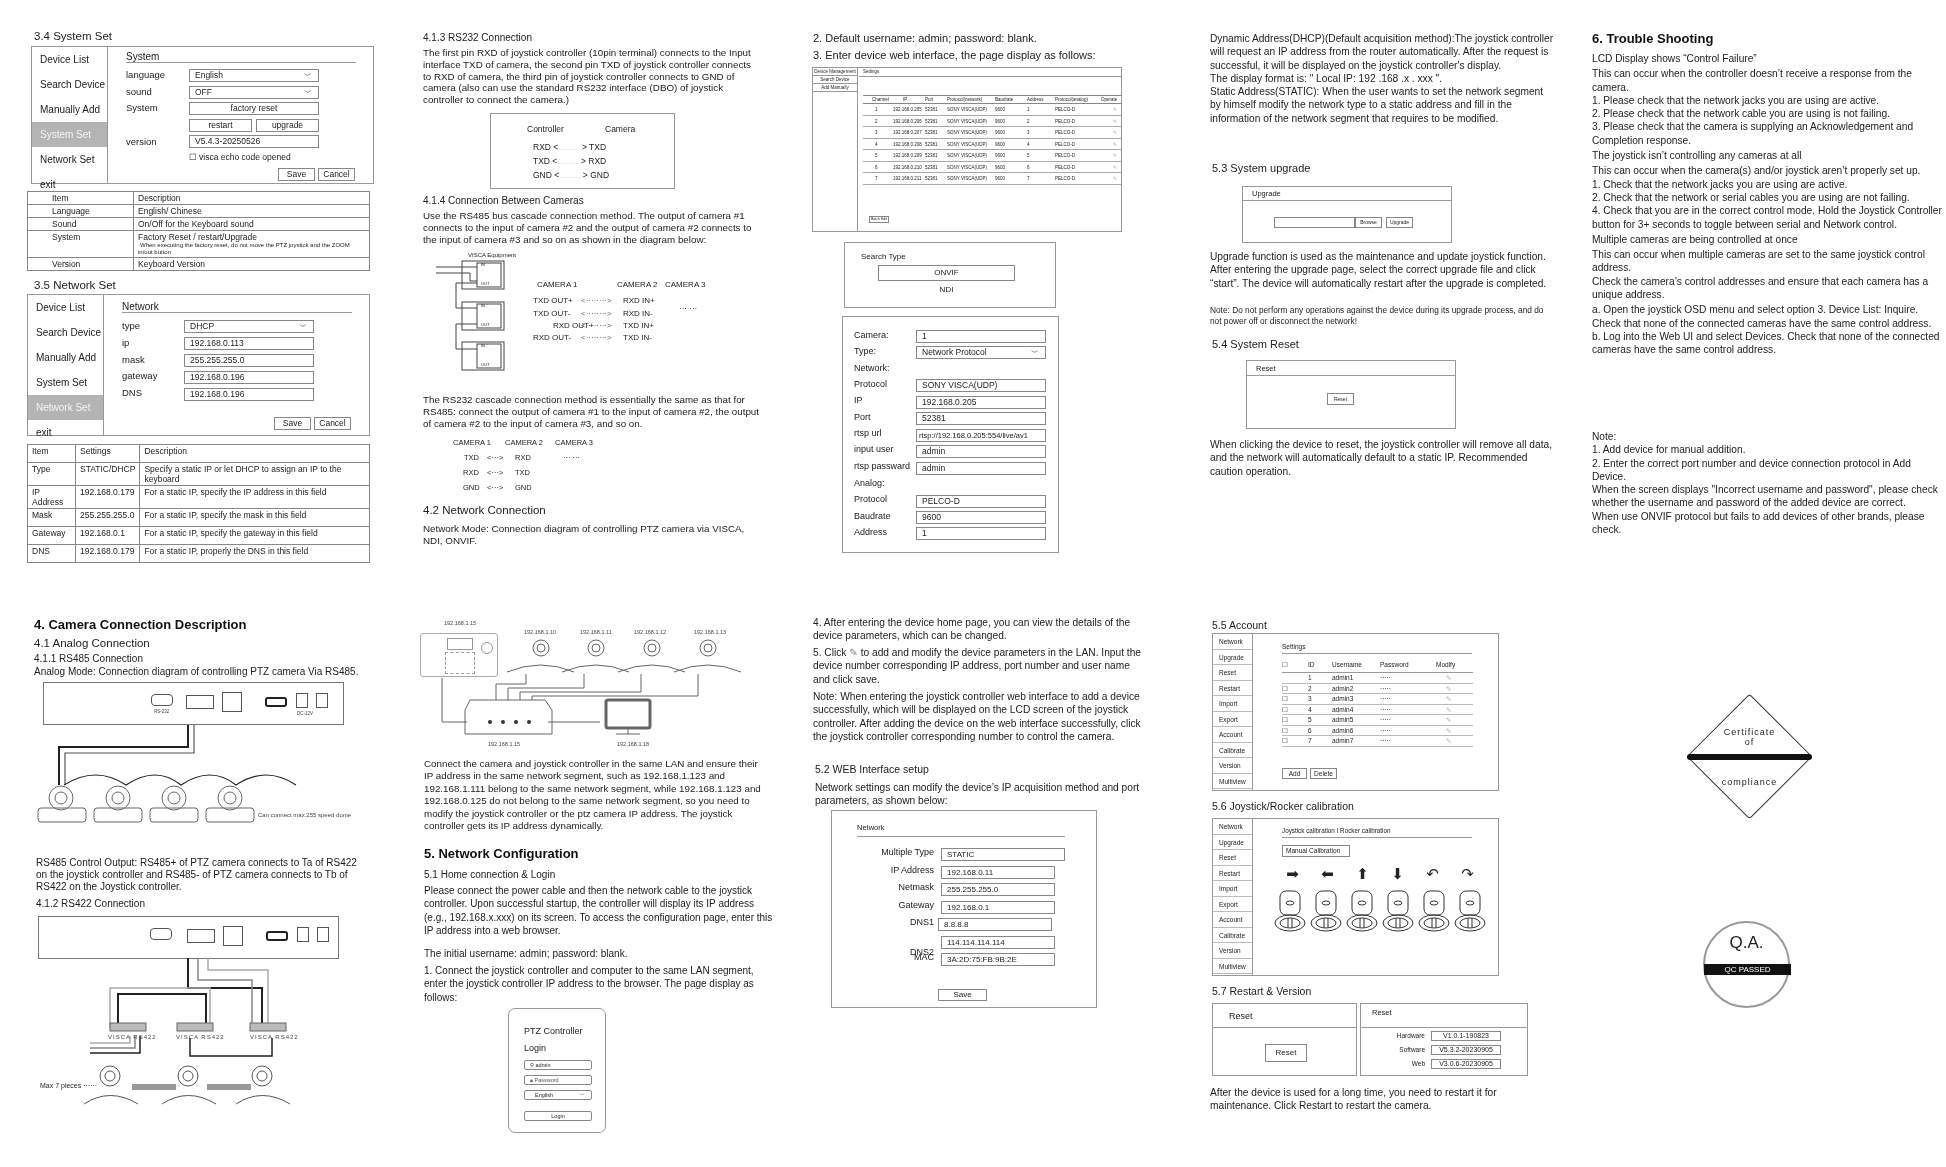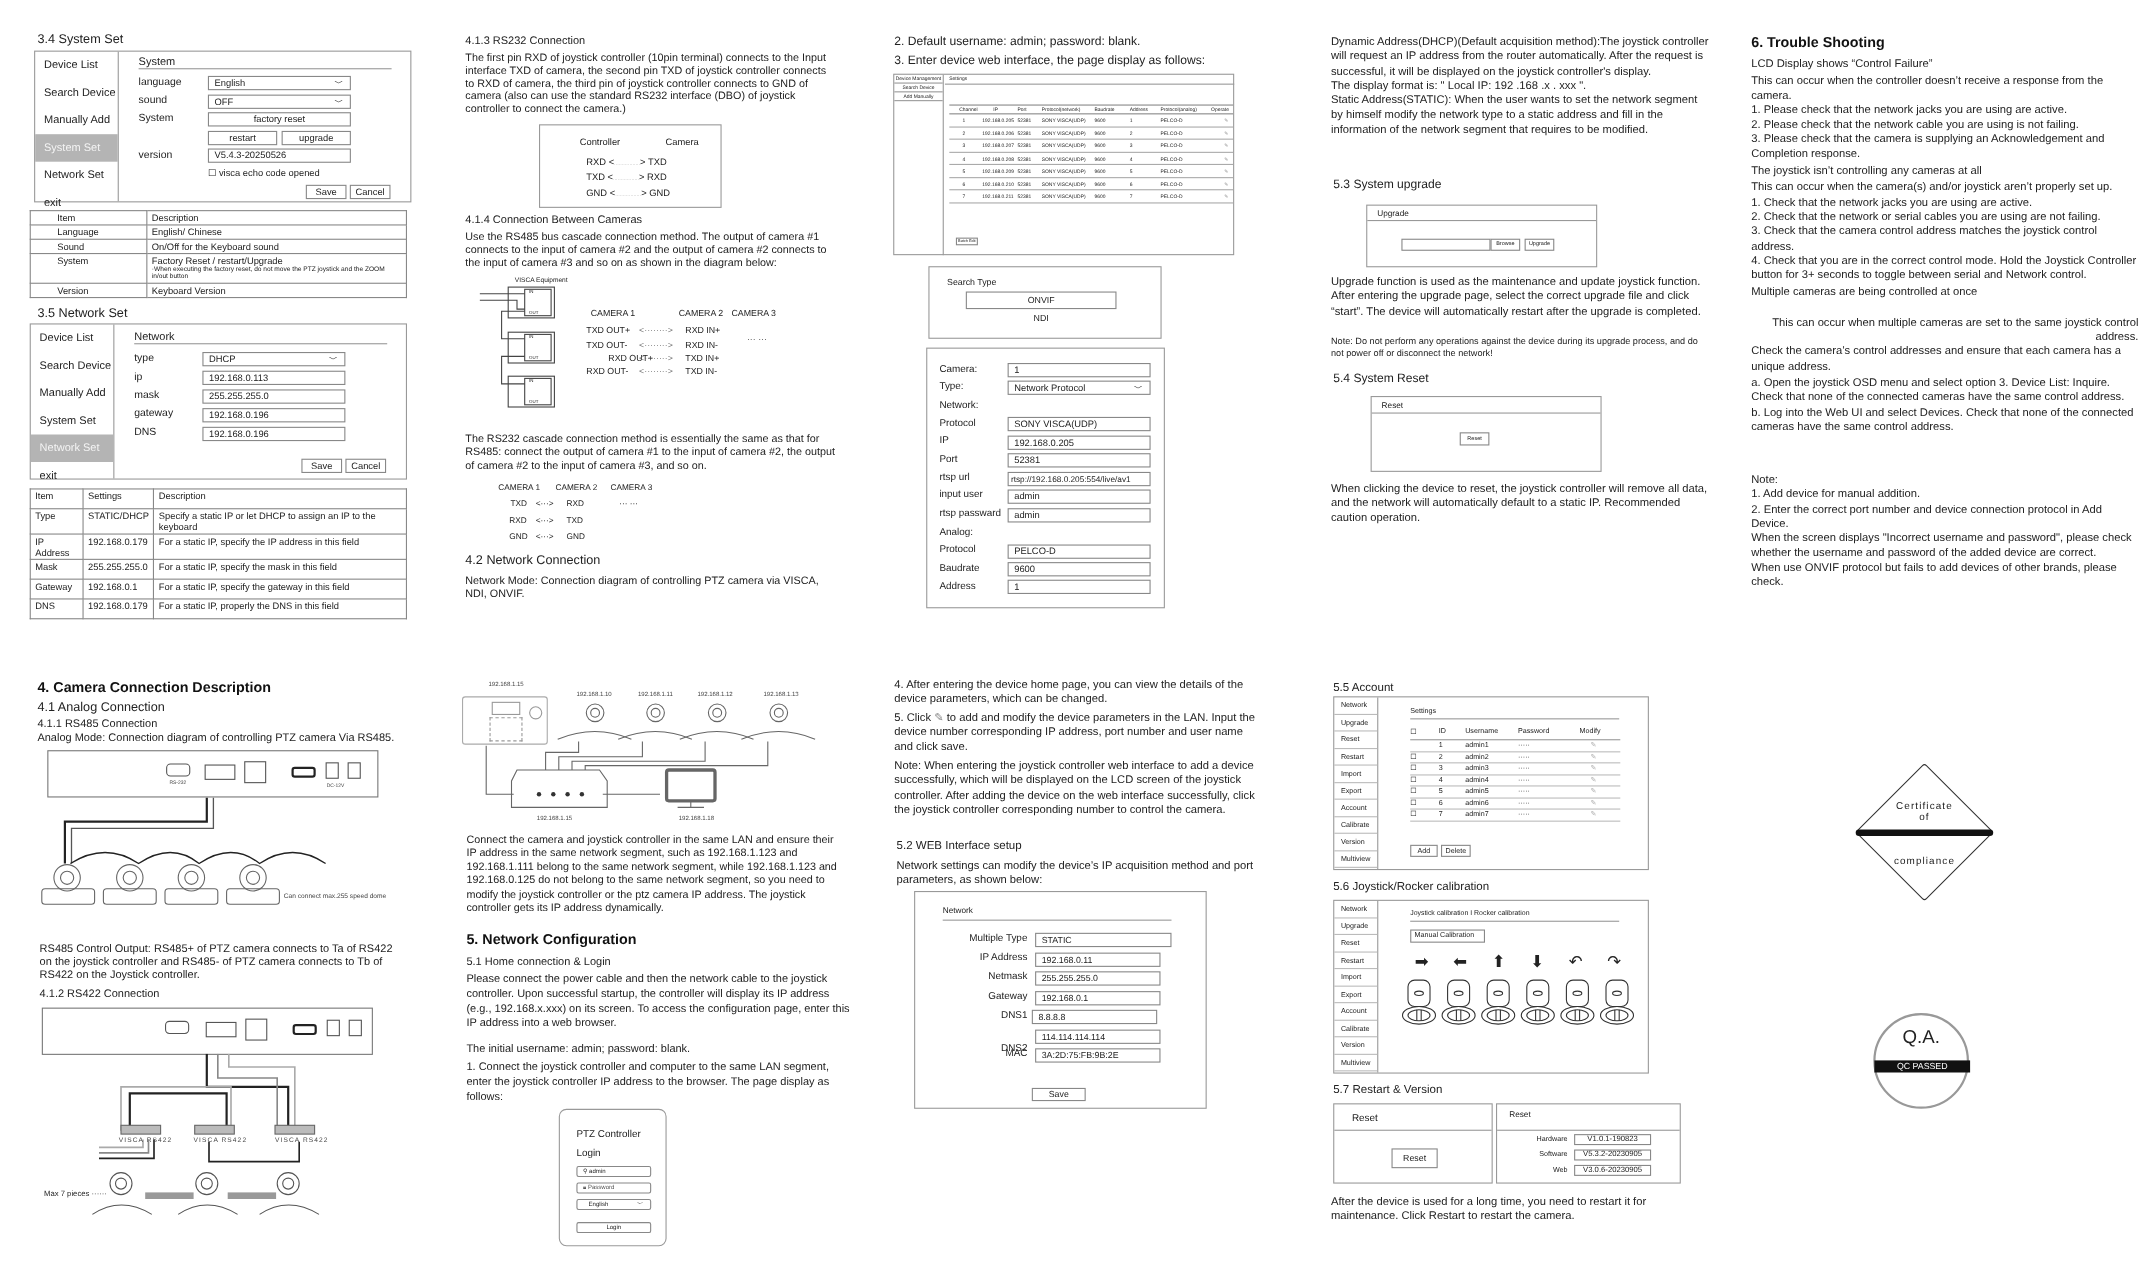--- a/index.html
+++ b/index.html
@@ -226,7 +226,7 @@
 
 <div class="abs h3" style="left:423px;top:32px;">4.1.3 RS232 Connection</div>
 <div class="abs p" style="left:423px;top:47px;width:335px;font-size:9.8px;line-height:11.8px;">The first pin RXD of joystick controller (10pin terminal) connects to the Input interface TXD of camera, the second pin TXD of joystick controller connects to RXD of camera, the third pin of joystick controller connects to GND of camera (also can use the standard RS232 interface (DBO) of joystick controller to connect the camera.)</div>
-<div class="abs box" style="left:490px;top:113px;width:166px;height:76px;font-size:8.5px;">
+<div class="abs box" style="left:490px;top:113px;width:185px;height:76px;font-size:8.5px;">
   <div class="abs" style="left:36px;top:10px;">Controller</div>
   <div class="abs" style="left:114px;top:10px;">Camera</div>
   <div class="abs" style="left:42px;top:28px;"><span>RXD &lt;</span><span style="color:#aaa;font-size:5px;">.................</span><span>&gt; TXD</span></div>

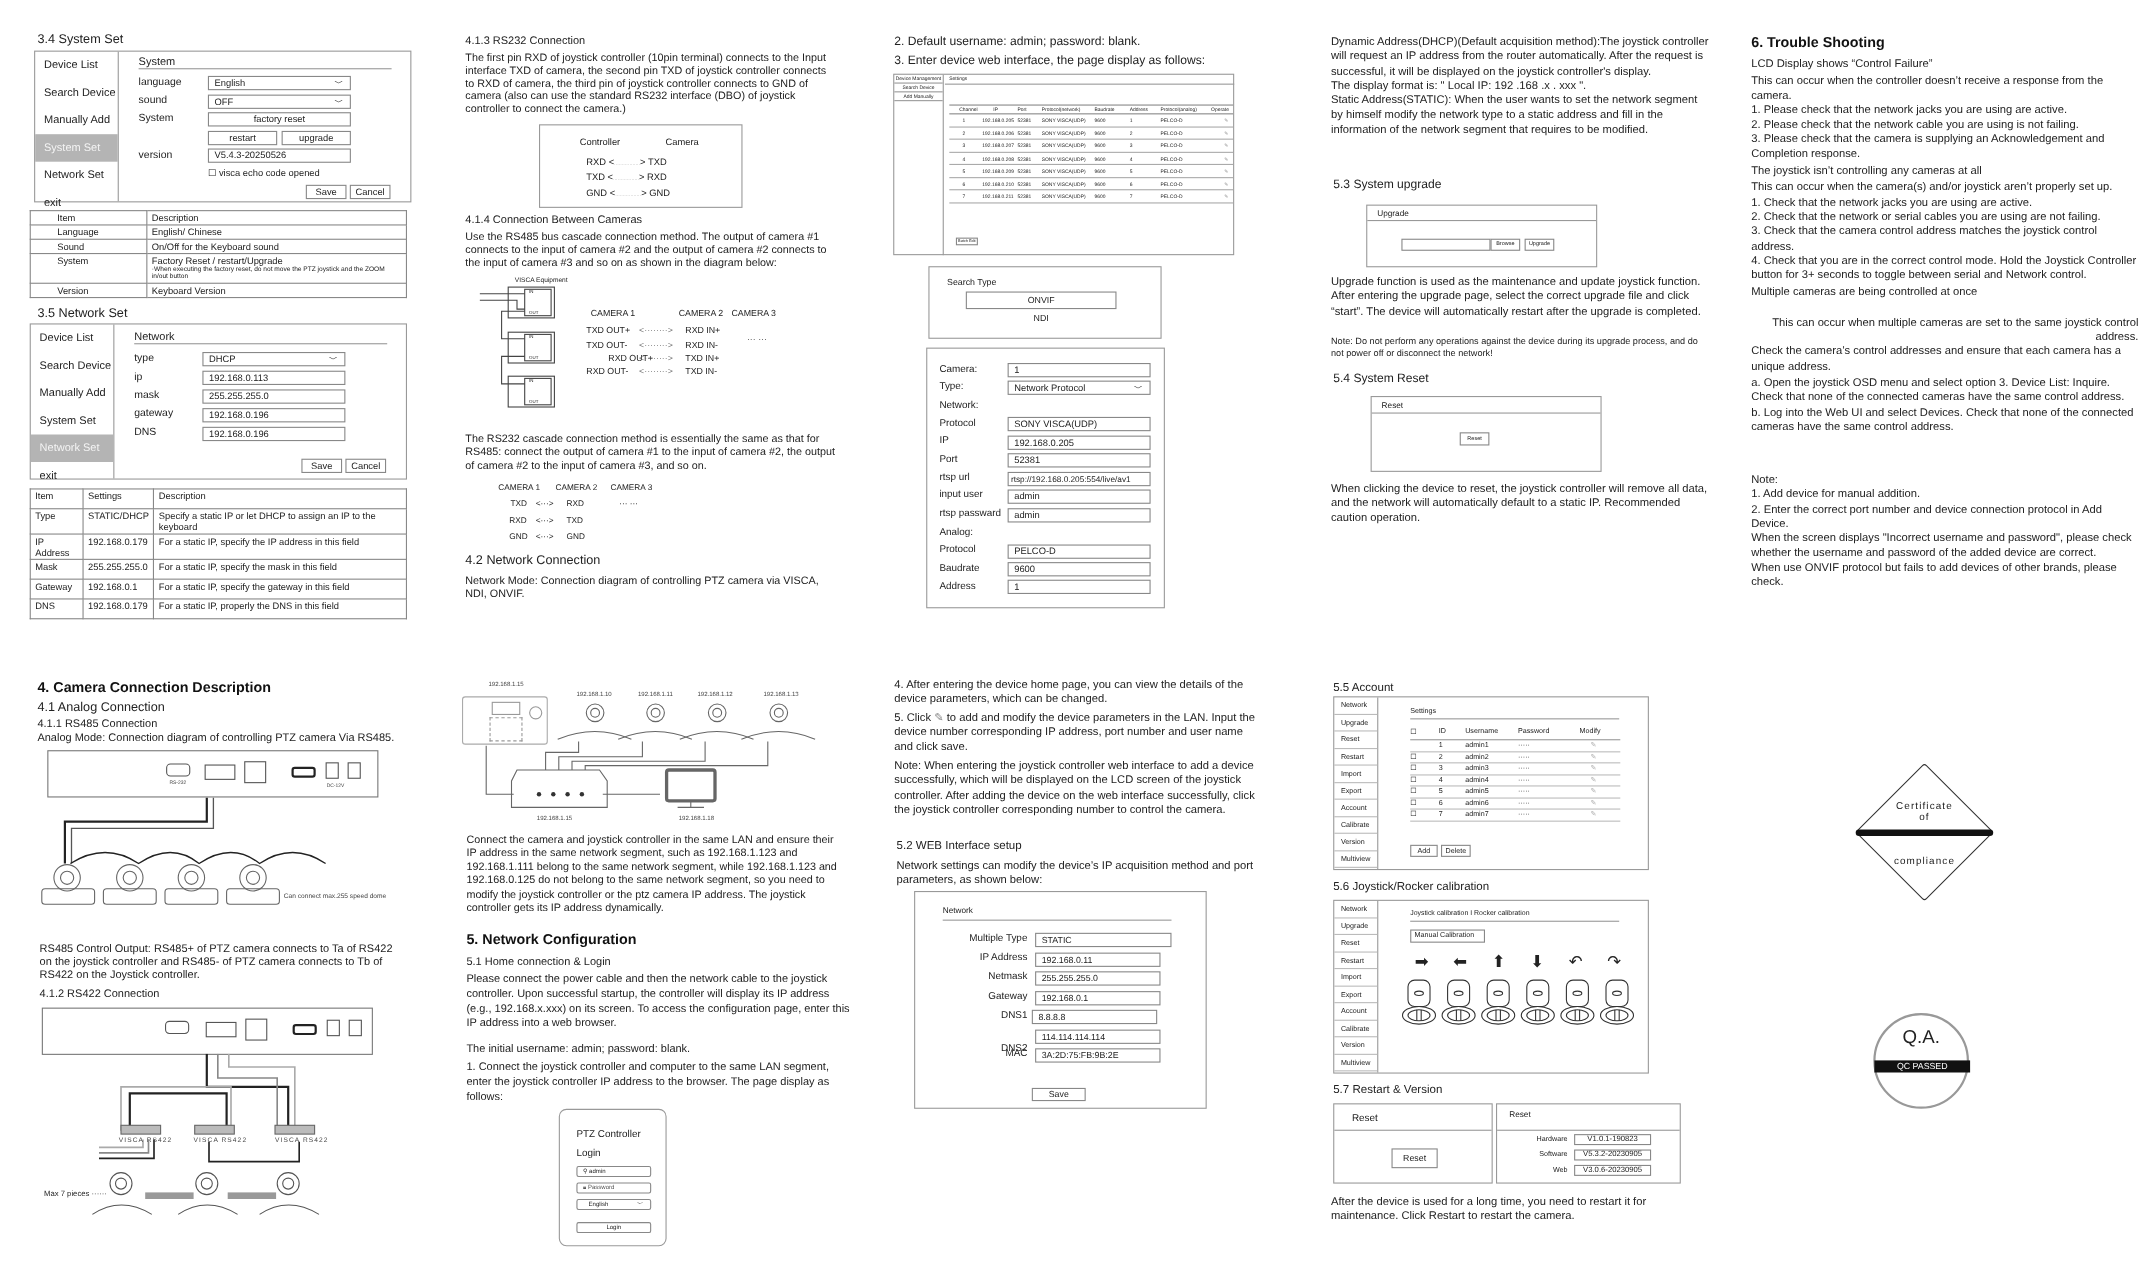--- a/index.html
+++ b/index.html
@@ -682,7 +682,6 @@
     <div style="margin-top: 2px;">This can occur when the camera(s) and/or joystick aren’t properly set up.</div>
     <div>1. Check that the network jacks you are using are active.</div>
     <div>2. Check that the network or serial cables you are using are not failing.</div>
-    <div>3. Check that the camera control address matches the joystick control address.</div>
     <div>4. Check that you are in the correct control mode. Hold the Joystick Controller button for 3+ seconds to toggle between serial and Network control.</div>
     <div style="margin-top: 2px;">Multiple cameras are being controlled at once</div>
     <div style="margin-top: 14px; text-align: right;">This can occur when multiple cameras are set to the same joystick control address.</div>

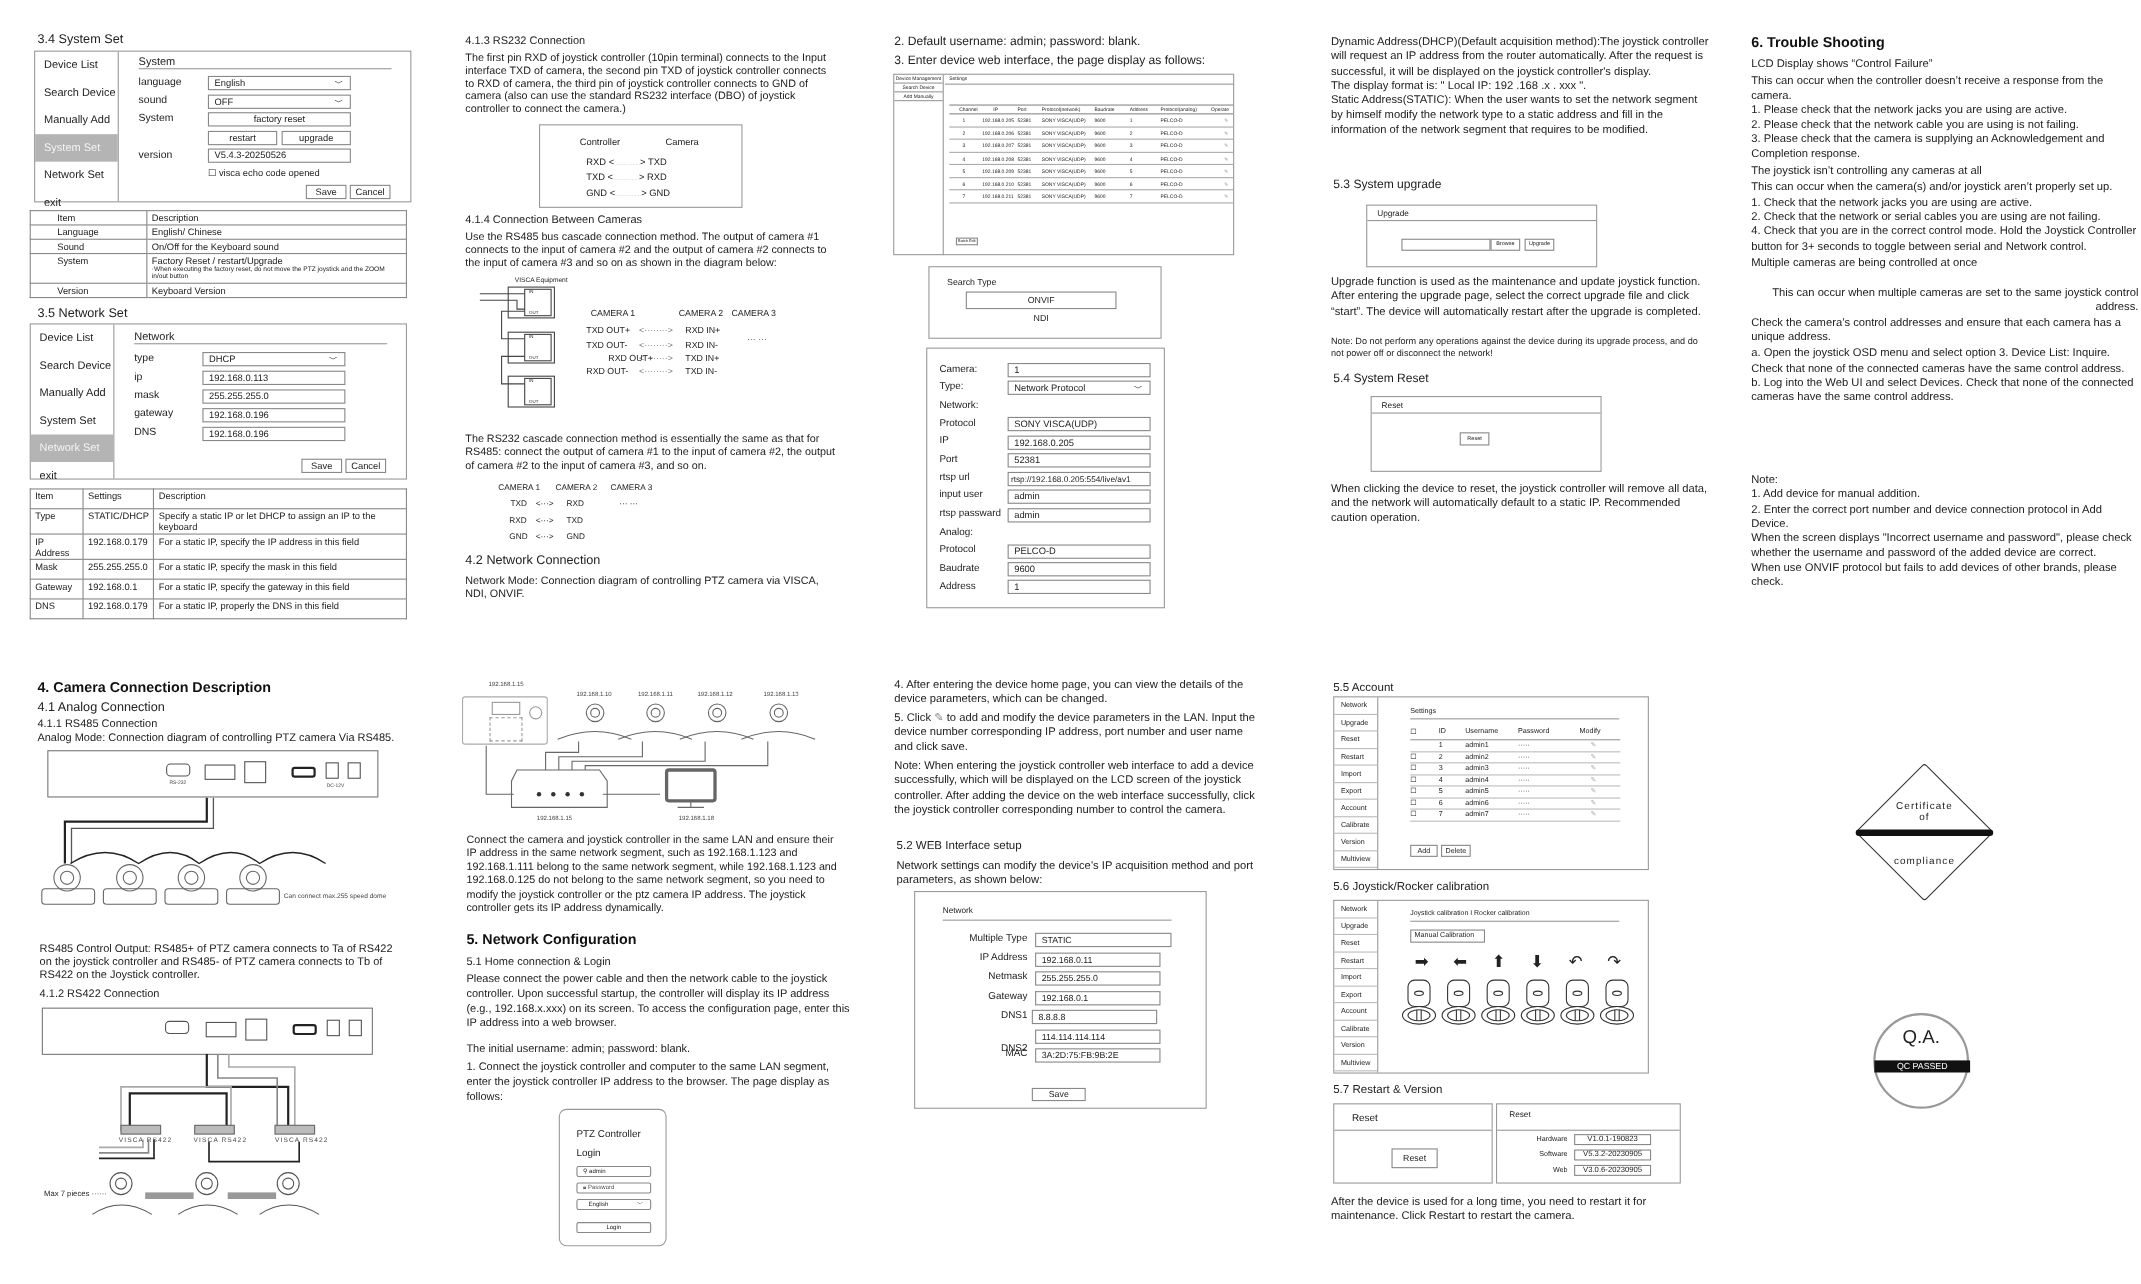--- a/index.html
+++ b/index.html
@@ -684,7 +684,7 @@
     <div>2. Check that the network or serial cables you are using are not failing.</div>
     <div>4. Check that you are in the correct control mode. Hold the Joystick Controller button for 3+ seconds to toggle between serial and Network control.</div>
     <div style="margin-top: 2px;">Multiple cameras are being controlled at once</div>
-    <div style="margin-top: 14px; text-align: right;">This can occur when multiple cameras are set to the same joystick control address.</div>
+    <div style="margin-top: 2px;">This can occur when multiple cameras are set to the same joystick control address.</div>
     <div>Check the camera’s control addresses and ensure that each camera has a unique address.</div>
     <div style="margin-top: 2px;">a. Open the joystick OSD menu and select option 3. Device List: Inquire. Check that none of the connected cameras have the same control address.</div>
     <div>b. Log into the Web UI and select Devices. Check that none of the connected cameras have the same control address.</div>

